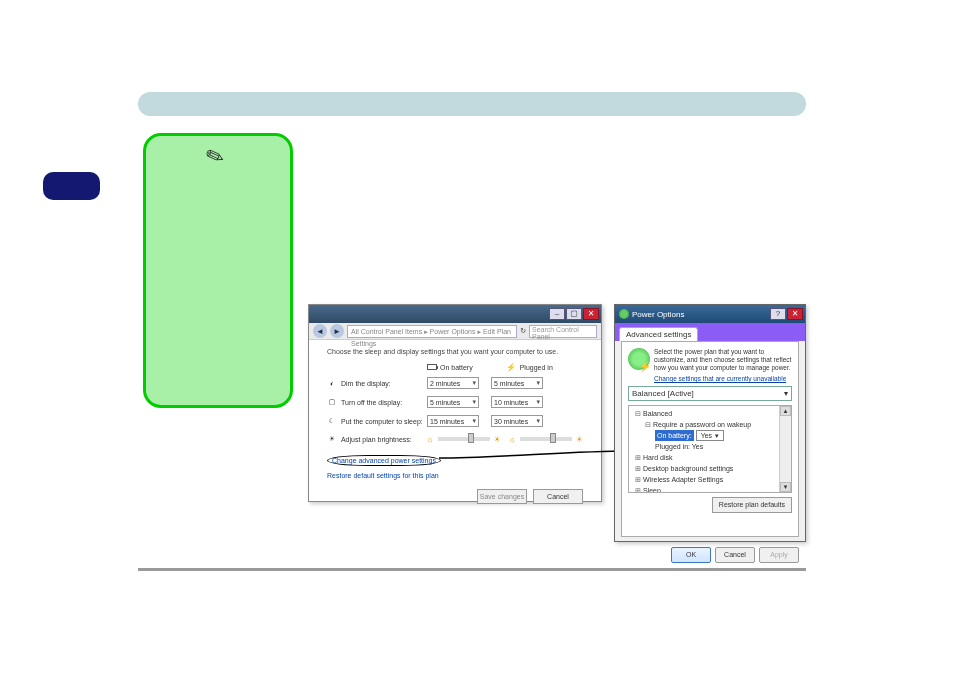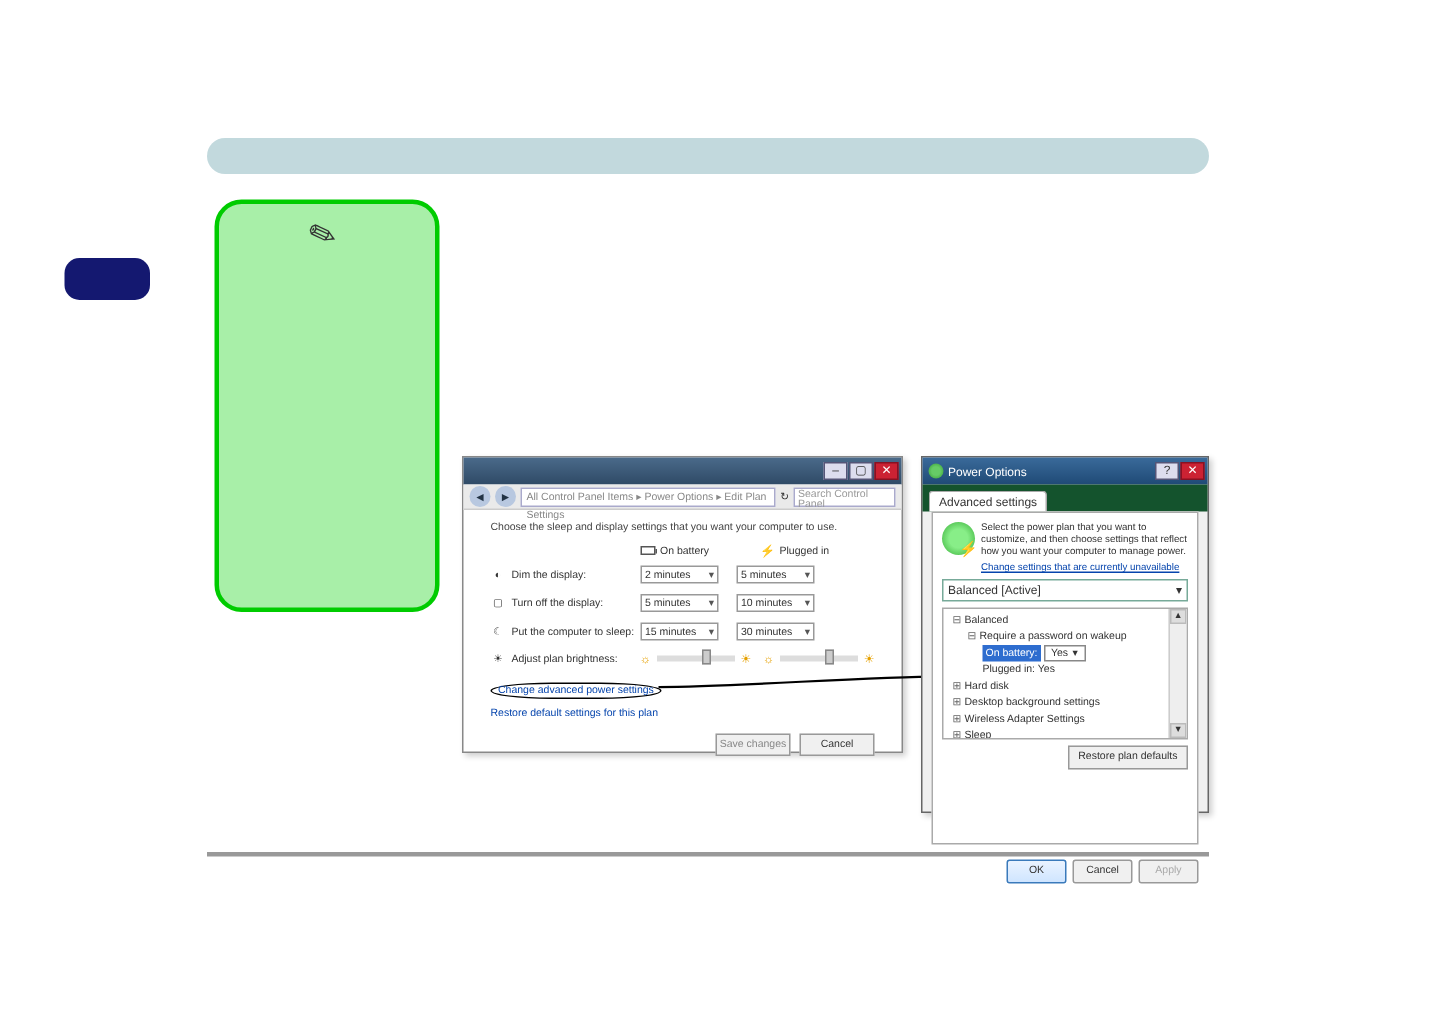--- a/index.html
+++ b/index.html
@@ -57,7 +57,7 @@
   .win-right .tb-title { flex:1; color:#fff; font-size:8px; display:flex;align-items:flex-end;gap:3px; }
   .po-icon { width:10px;height:10px;background:radial-gradient(circle,#6c6 40%,#393);border-radius:50%; }
   
-  .tab-strip { height: 18px; display:flex; align-items:flex-end; padding-left:4px; background:#14532d; }
+  .tab-strip { height: 18px; display:flex; align-items:flex-end; padding-left:4px; background:#8b5cf6; }
   .tab { background:#fff; border:1px solid #aaa; border-bottom:none; padding:2px 6px; font-size:8px; border-radius: 3px 3px 0 0; }
   
   .adv-body { background:#fff; margin: 0 6px 6px 6px; border:1px solid #aaa; padding:6px; height: 222px; position:relative; }

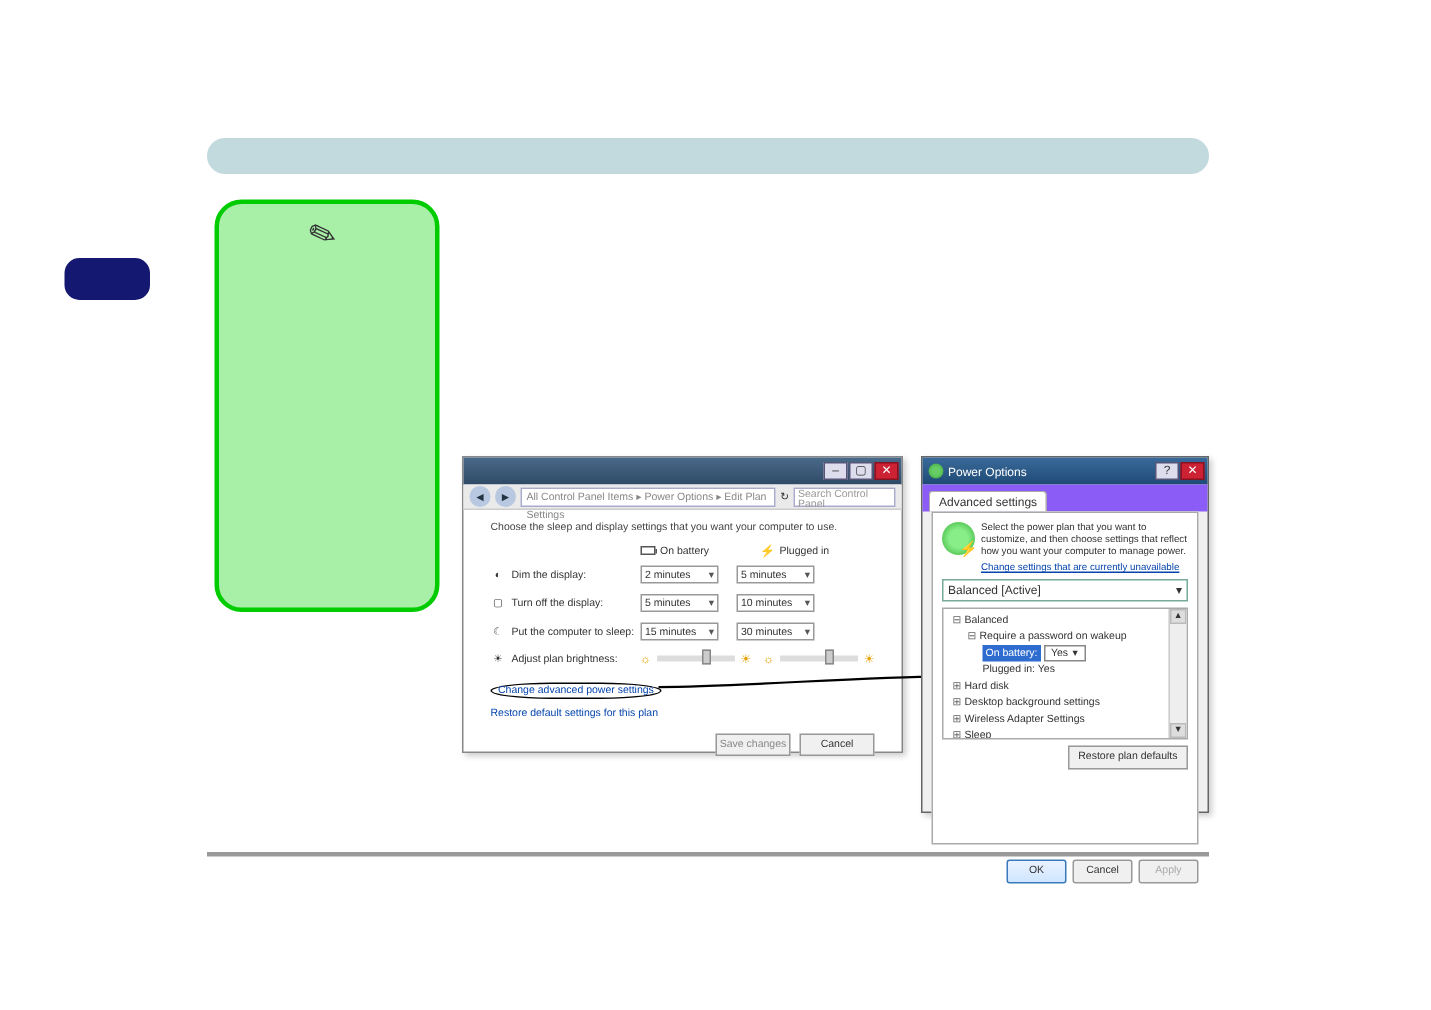--- a/index.html
+++ b/index.html
@@ -60,7 +60,7 @@
   .tab-strip { height: 18px; display:flex; align-items:flex-end; padding-left:4px; background:#8b5cf6; }
   .tab { background:#fff; border:1px solid #aaa; border-bottom:none; padding:2px 6px; font-size:8px; border-radius: 3px 3px 0 0; }
   
-  .adv-body { background:#fff; margin: 0 6px 6px 6px; border:1px solid #aaa; padding:6px; height: 222px; position:relative; }
+  .adv-body { background:#fff; margin: 0 6px 6px 6px; border:1px solid #aaa; padding:6px; height: 196px; position:relative; }
   .adv-desc-row { display:flex; gap:4px; margin-bottom:4px; }
   .adv-big-icon { width:22px;height:22px;background:radial-gradient(circle,#8e8 40%,#3a3);border-radius:50%;flex-shrink:0; position:relative; }
   .adv-big-icon:after { content:'⚡'; position:absolute; right:-2px; bottom:-2px; font-size:10px; color:#cc0; }

